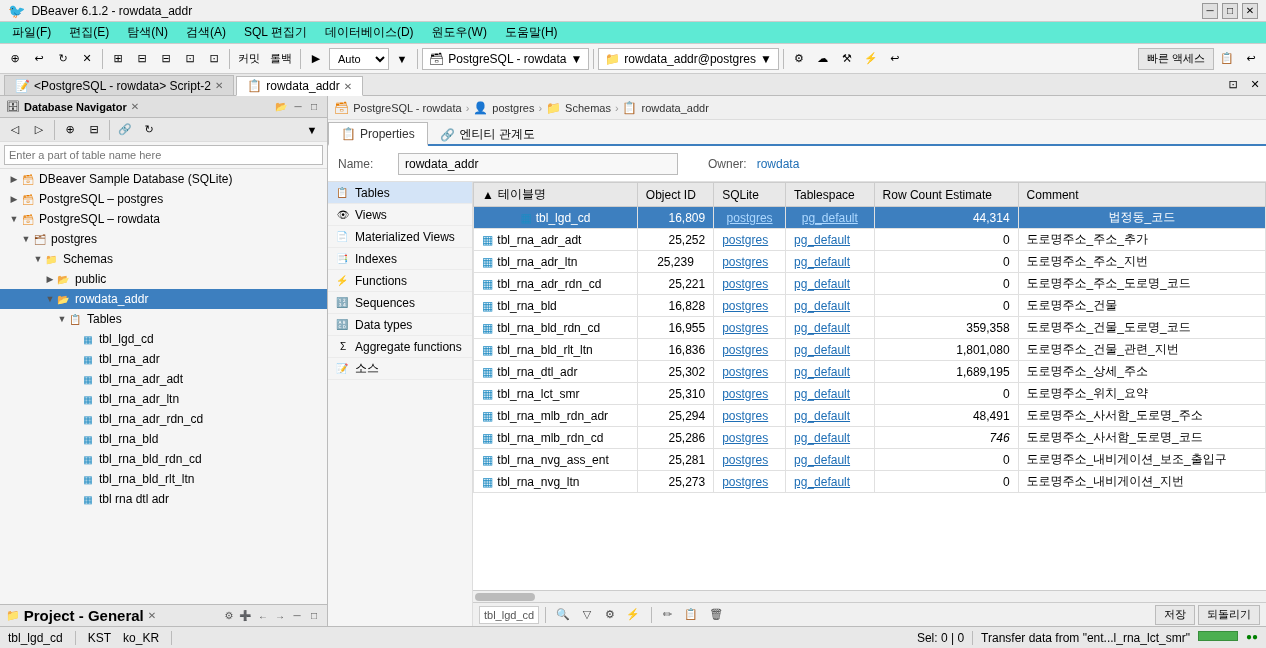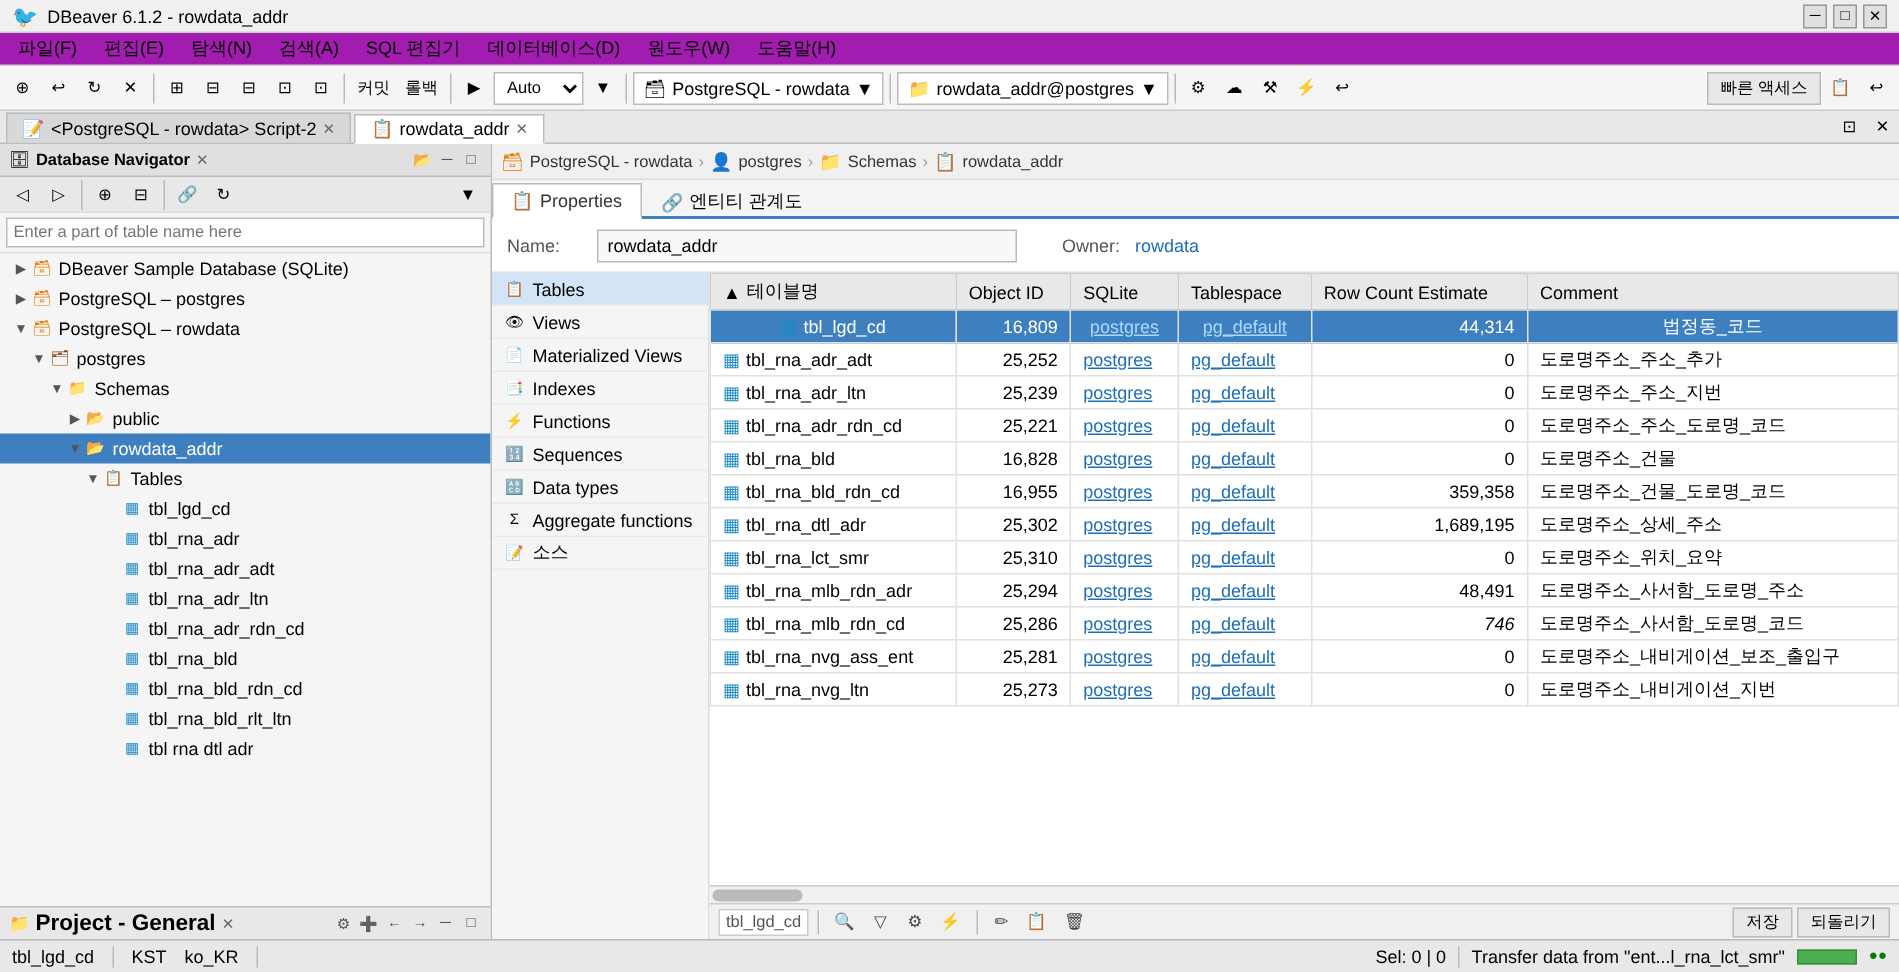--- a/index.html
+++ b/index.html
@@ -21,7 +21,7 @@
 
     
     .menu-bar {
-      background: #a21caf;
+      background: #5eead4;
       height: 22px;
       display: flex;
       align-items: center;

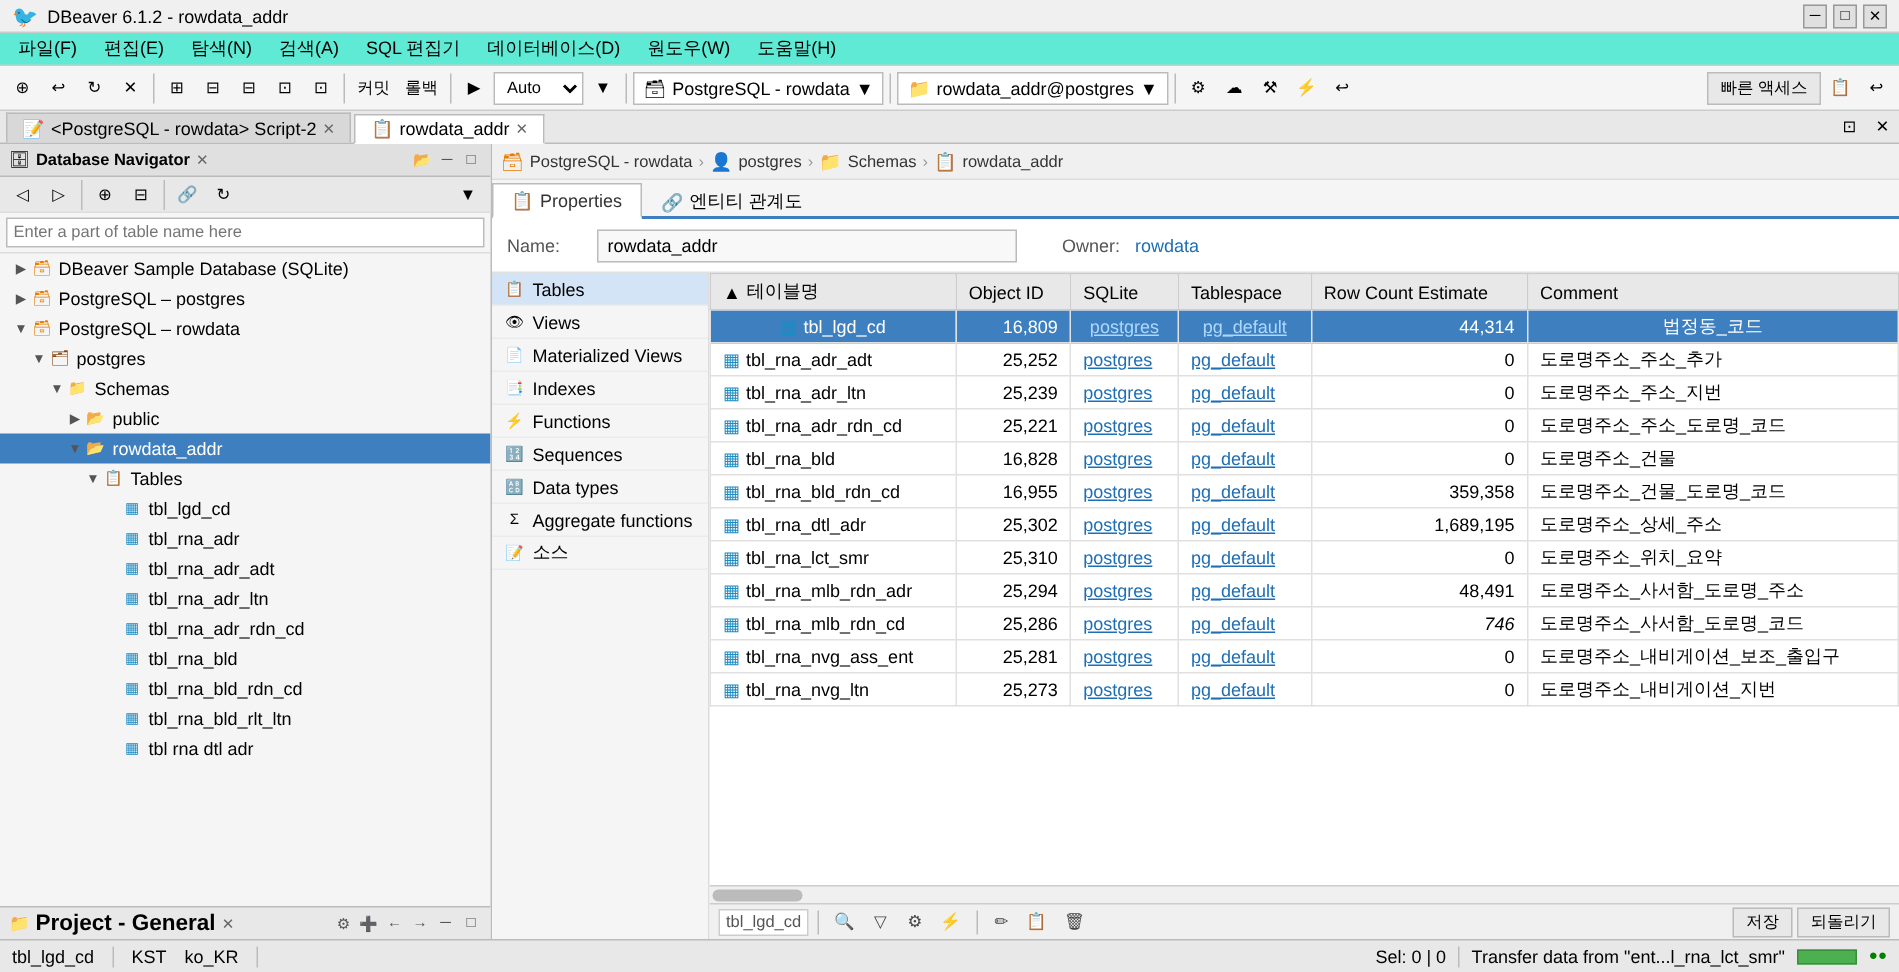--- a/index.html
+++ b/index.html
@@ -737,7 +737,7 @@
                   </tr>
                   <tr>
                     <td><span style="color:#1e8bc3;margin-right:4px;">▦</span>tbl_rna_adr_ltn</td>
-                    <td style="text-align: right;">25,239</td>
+                    <td style="text-align: center;">25,239</td>
                     <td><a class="link">postgres</a></td>
                     <td><a class="link">pg_default</a></td>
                     <td style="text-align: right;">0</td>

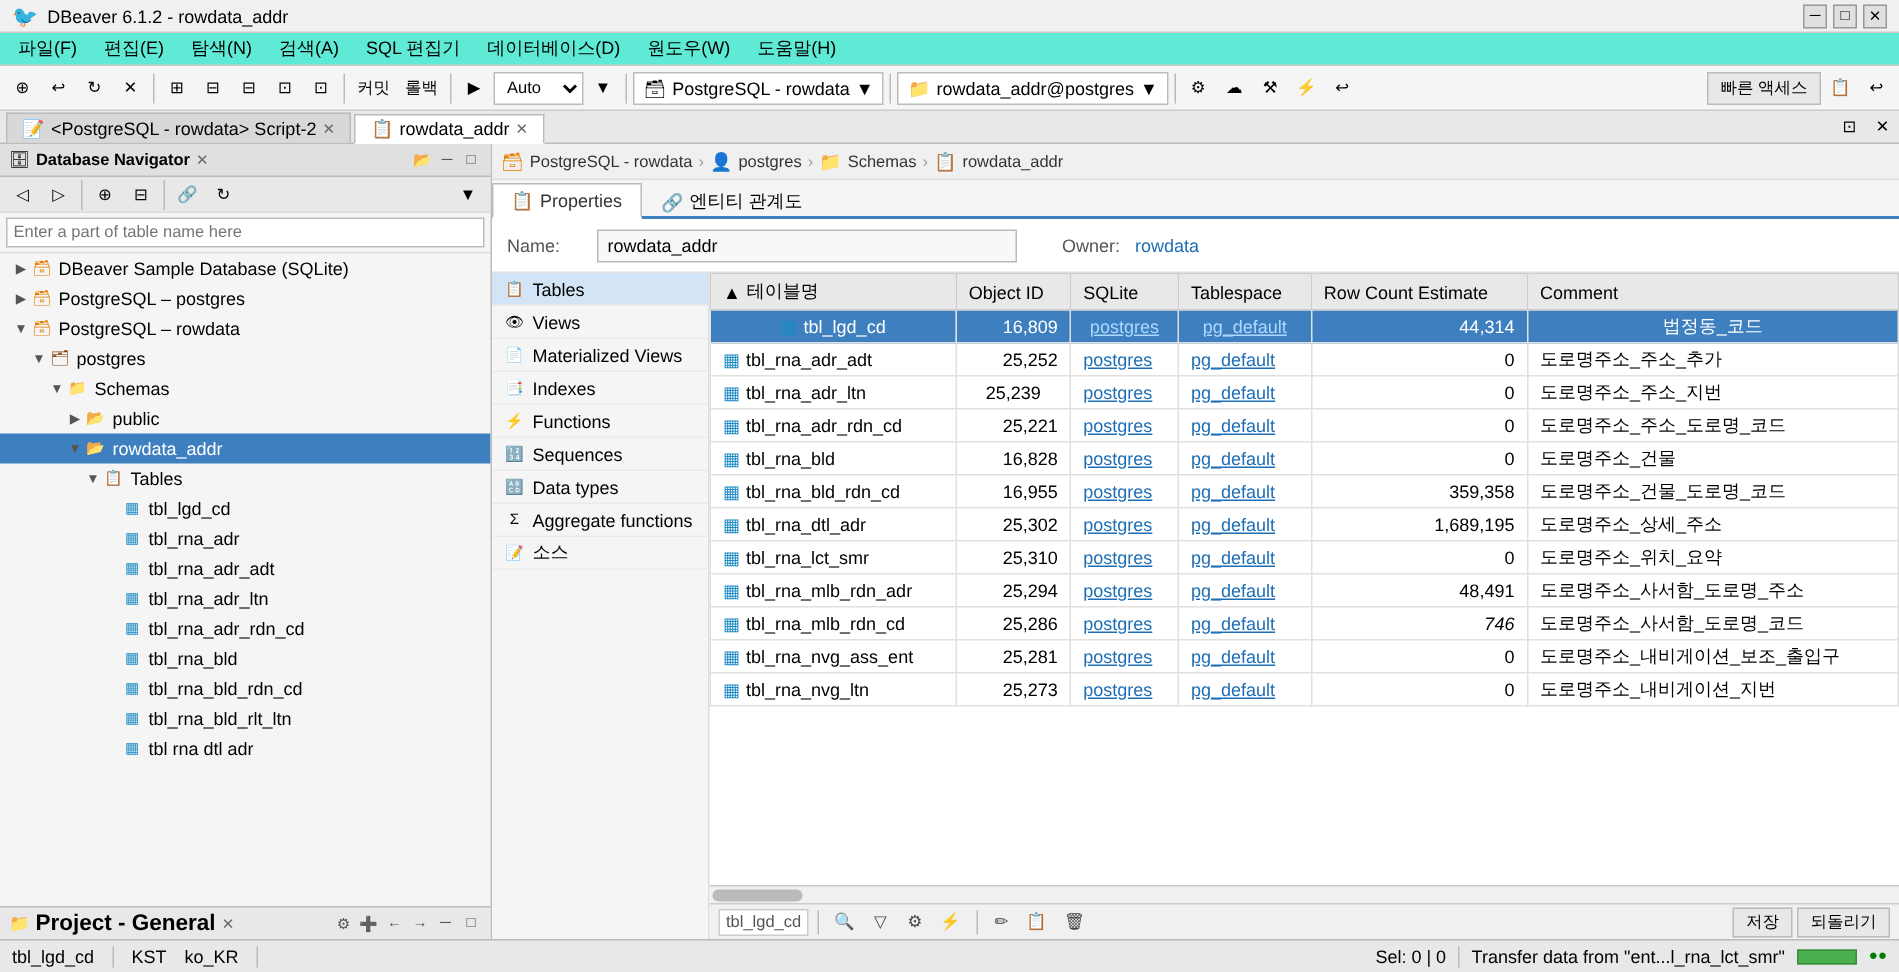--- a/index.html
+++ b/index.html
@@ -768,6 +768,14 @@
                     <td>도로명주소_건물_도로명_코드</td>
                   </tr>
                   <tr>
+                    <td><span style="color:#1e8bc3;margin-right:4px;">▦</span>tbl_rna_bld_rlt_ltn</td>
+                    <td style="text-align: right;">16,836</td>
+                    <td><a class="link">postgres</a></td>
+                    <td><a class="link">pg_default</a></td>
+                    <td style="text-align: right;">1,801,080</td>
+                    <td>도로명주소_건물_관련_지번</td>
+                  </tr>
+                  <tr>
                     <td><span style="color:#1e8bc3;margin-right:4px;">▦</span>tbl_rna_dtl_adr</td>
                     <td style="text-align: right;">25,302</td>
                     <td><a class="link">postgres</a></td>

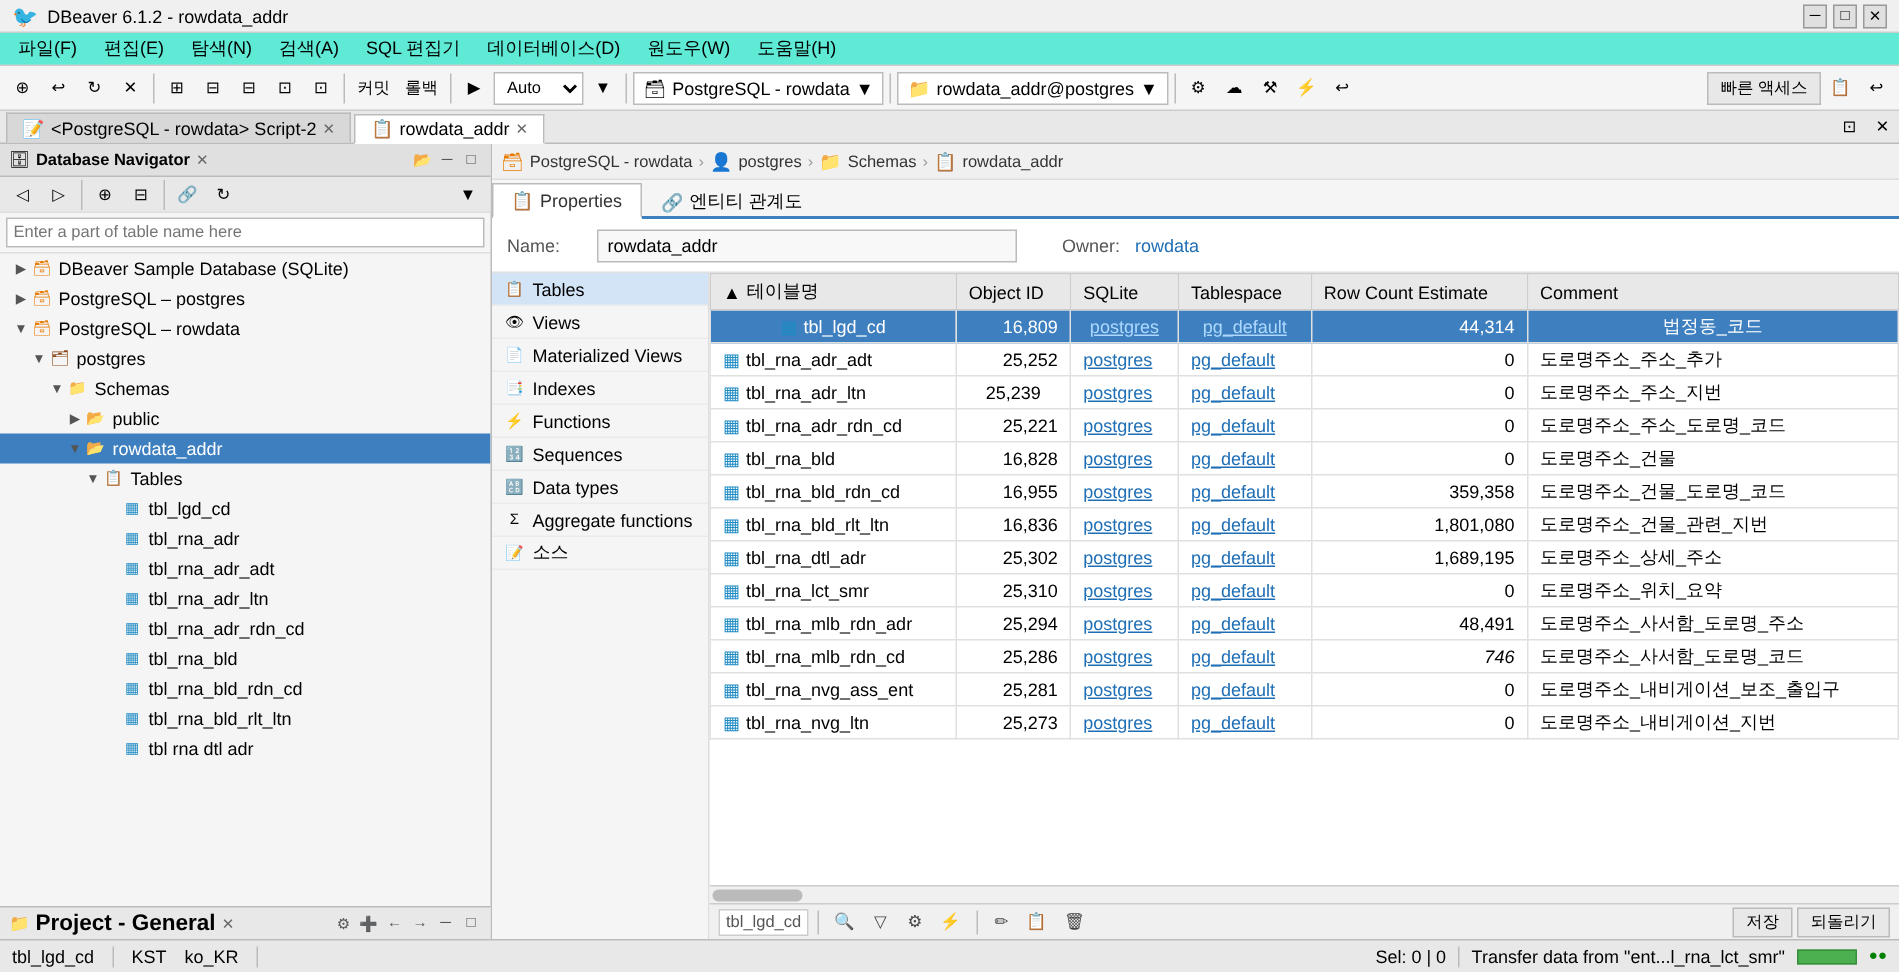--- a/index.html
+++ b/index.html
@@ -311,7 +311,7 @@
       font-size: 11px;
     }
     .status-sep { width: 1px; height: 14px; background: #bbb; }
-    .status-right { margin-left: auto; display: flex; align-items: center; gap: 8px; }
+    .status-right { margin-left: auto; display: flex; gap: 8px; }
     .transfer-bar { width: 40px; height: 10px; background: #4caf50; border: 1px solid #388e3c; }
 
     .scrollbar-h {

